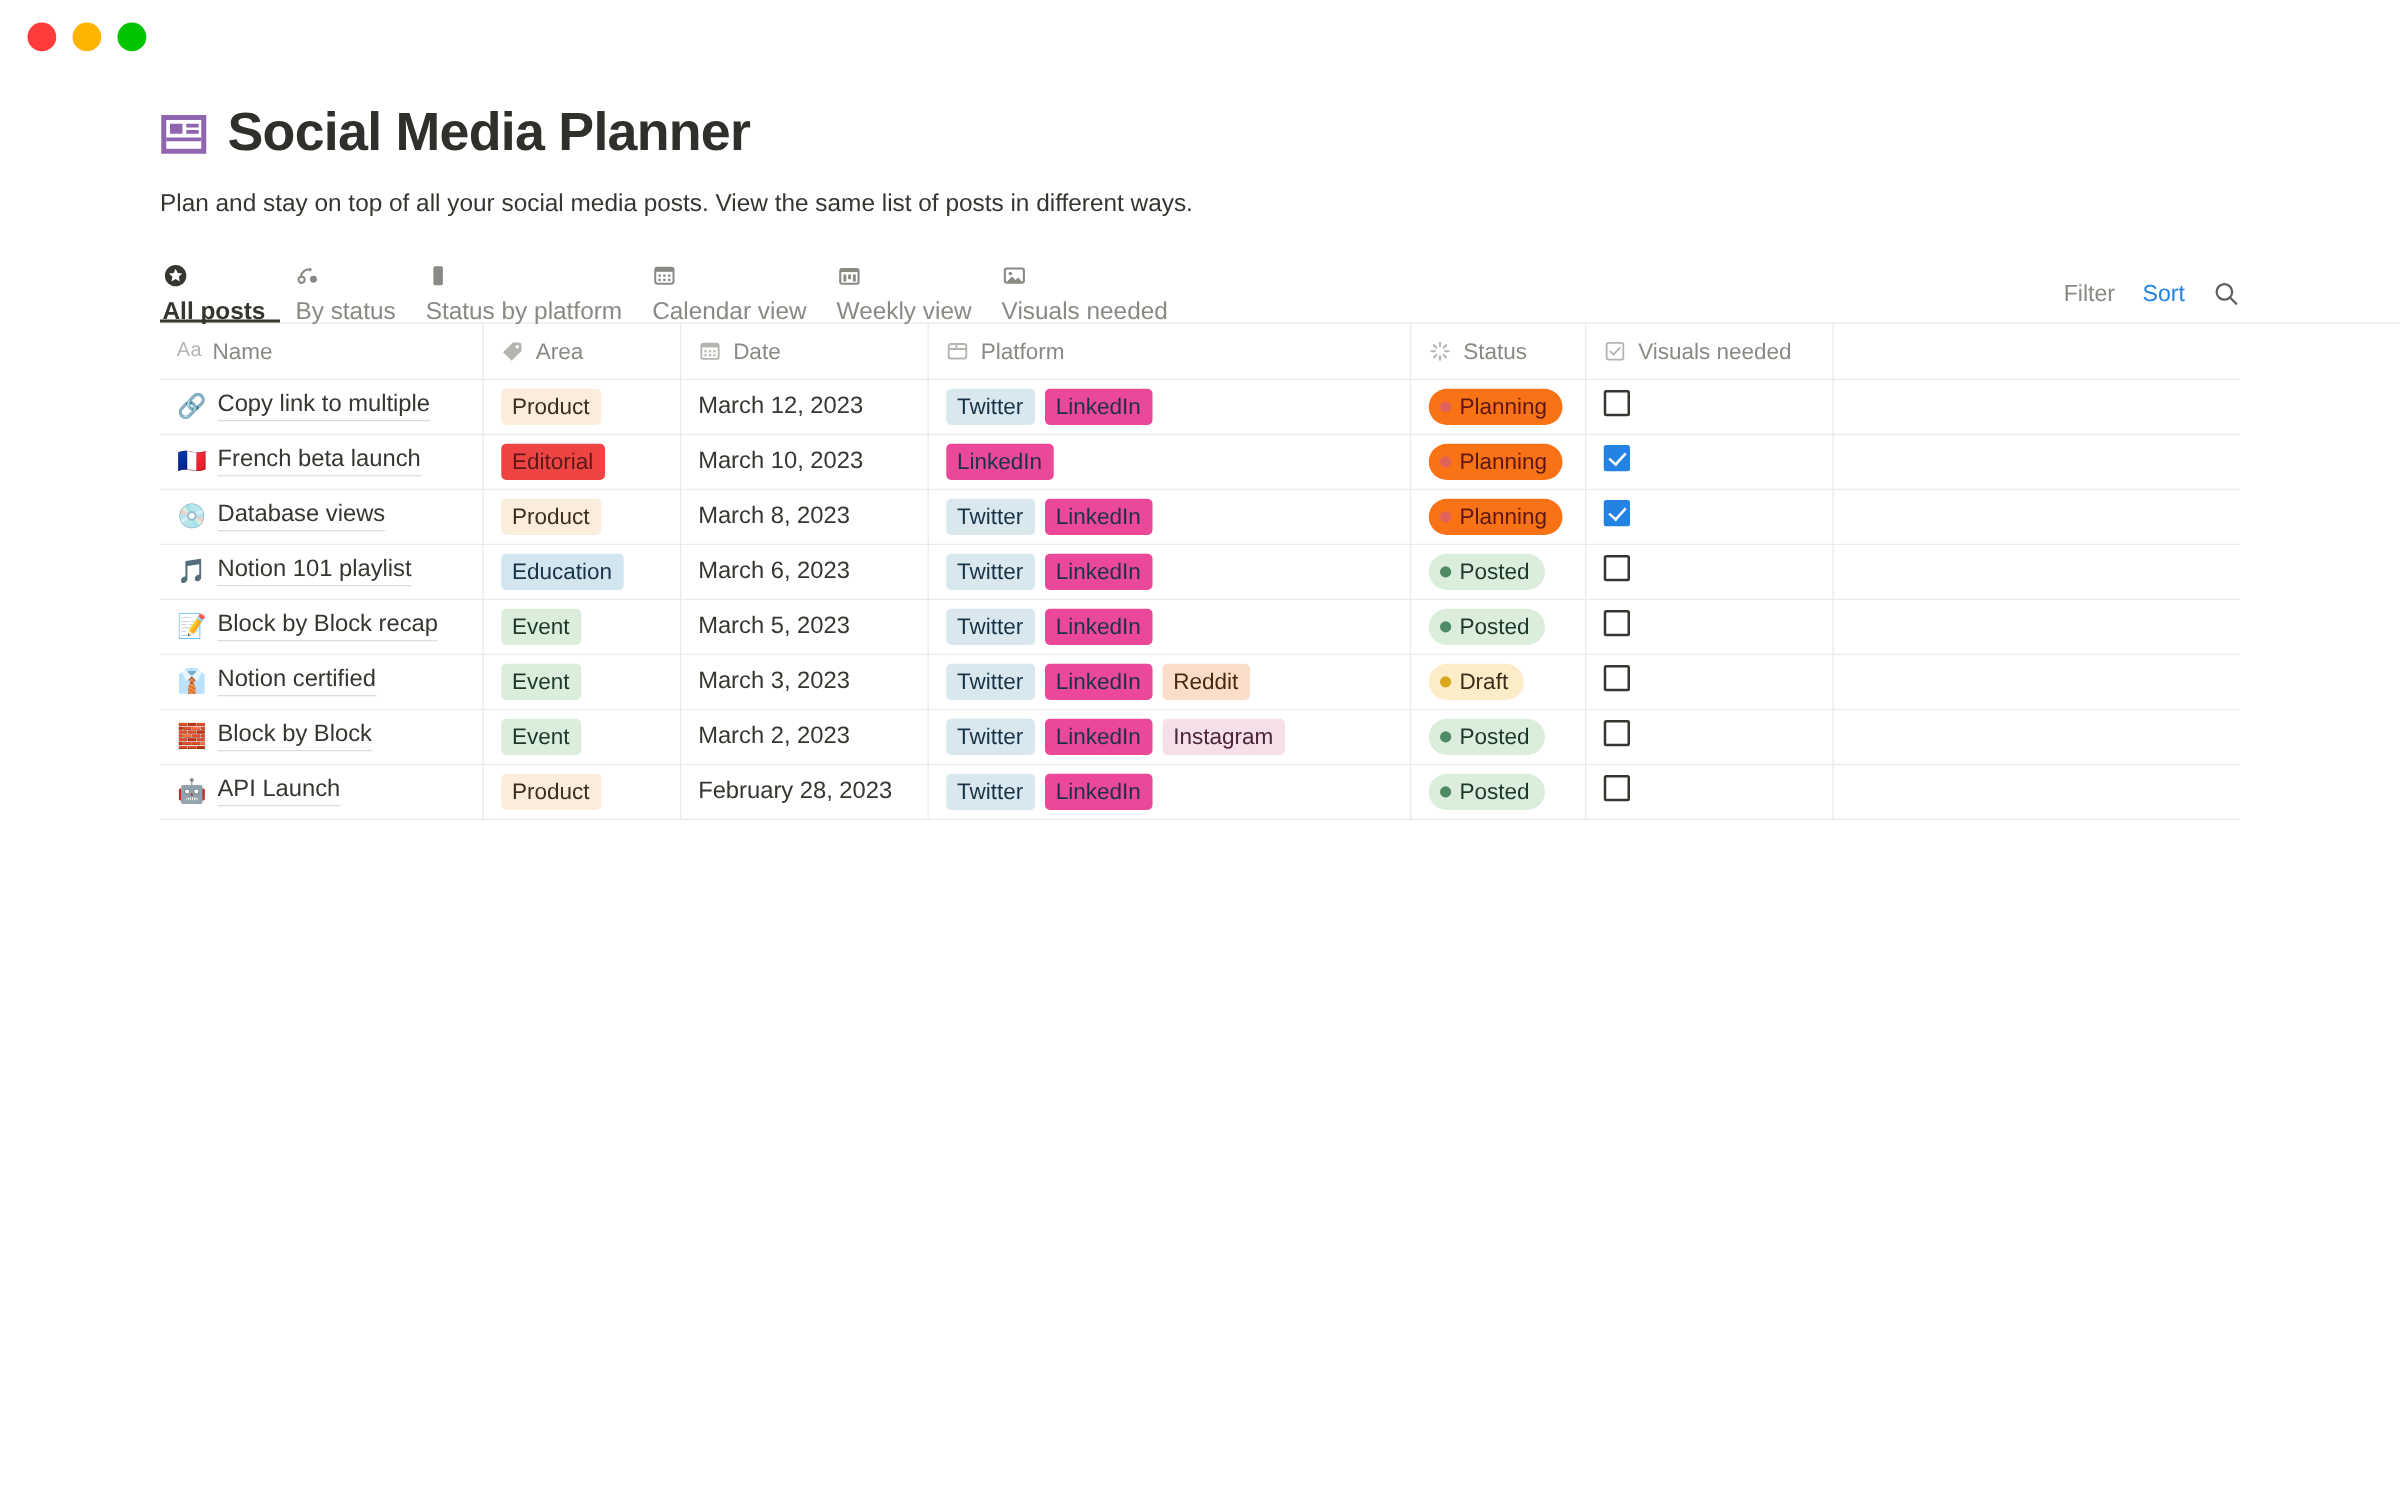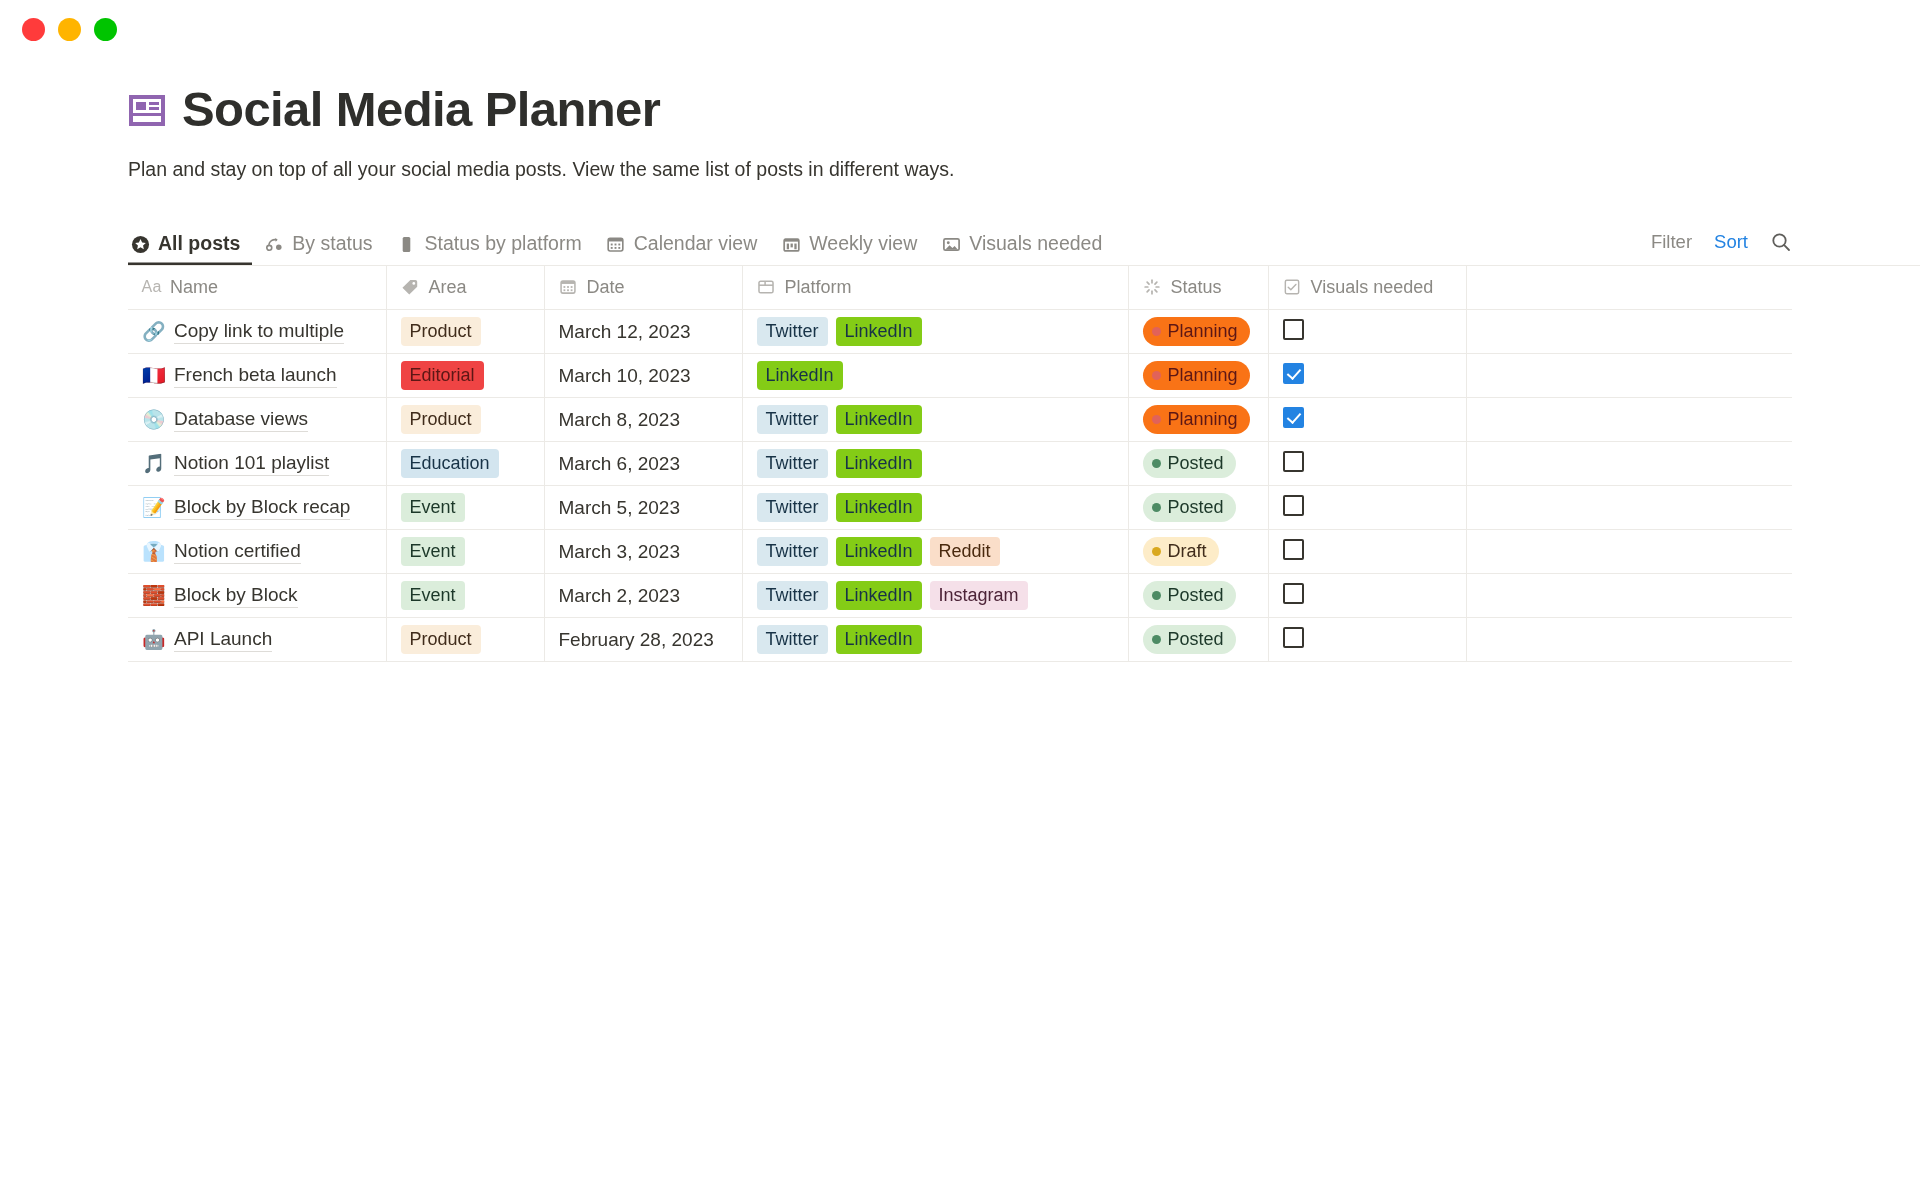--- a/index.html
+++ b/index.html
@@ -39,7 +39,7 @@
     position: relative;
   }
   .page-title {
-    font-size: 49px;
+    font-size: 43px;
     font-weight: bold;
     letter-spacing: -0.6px;
     color: #2f2f2c;

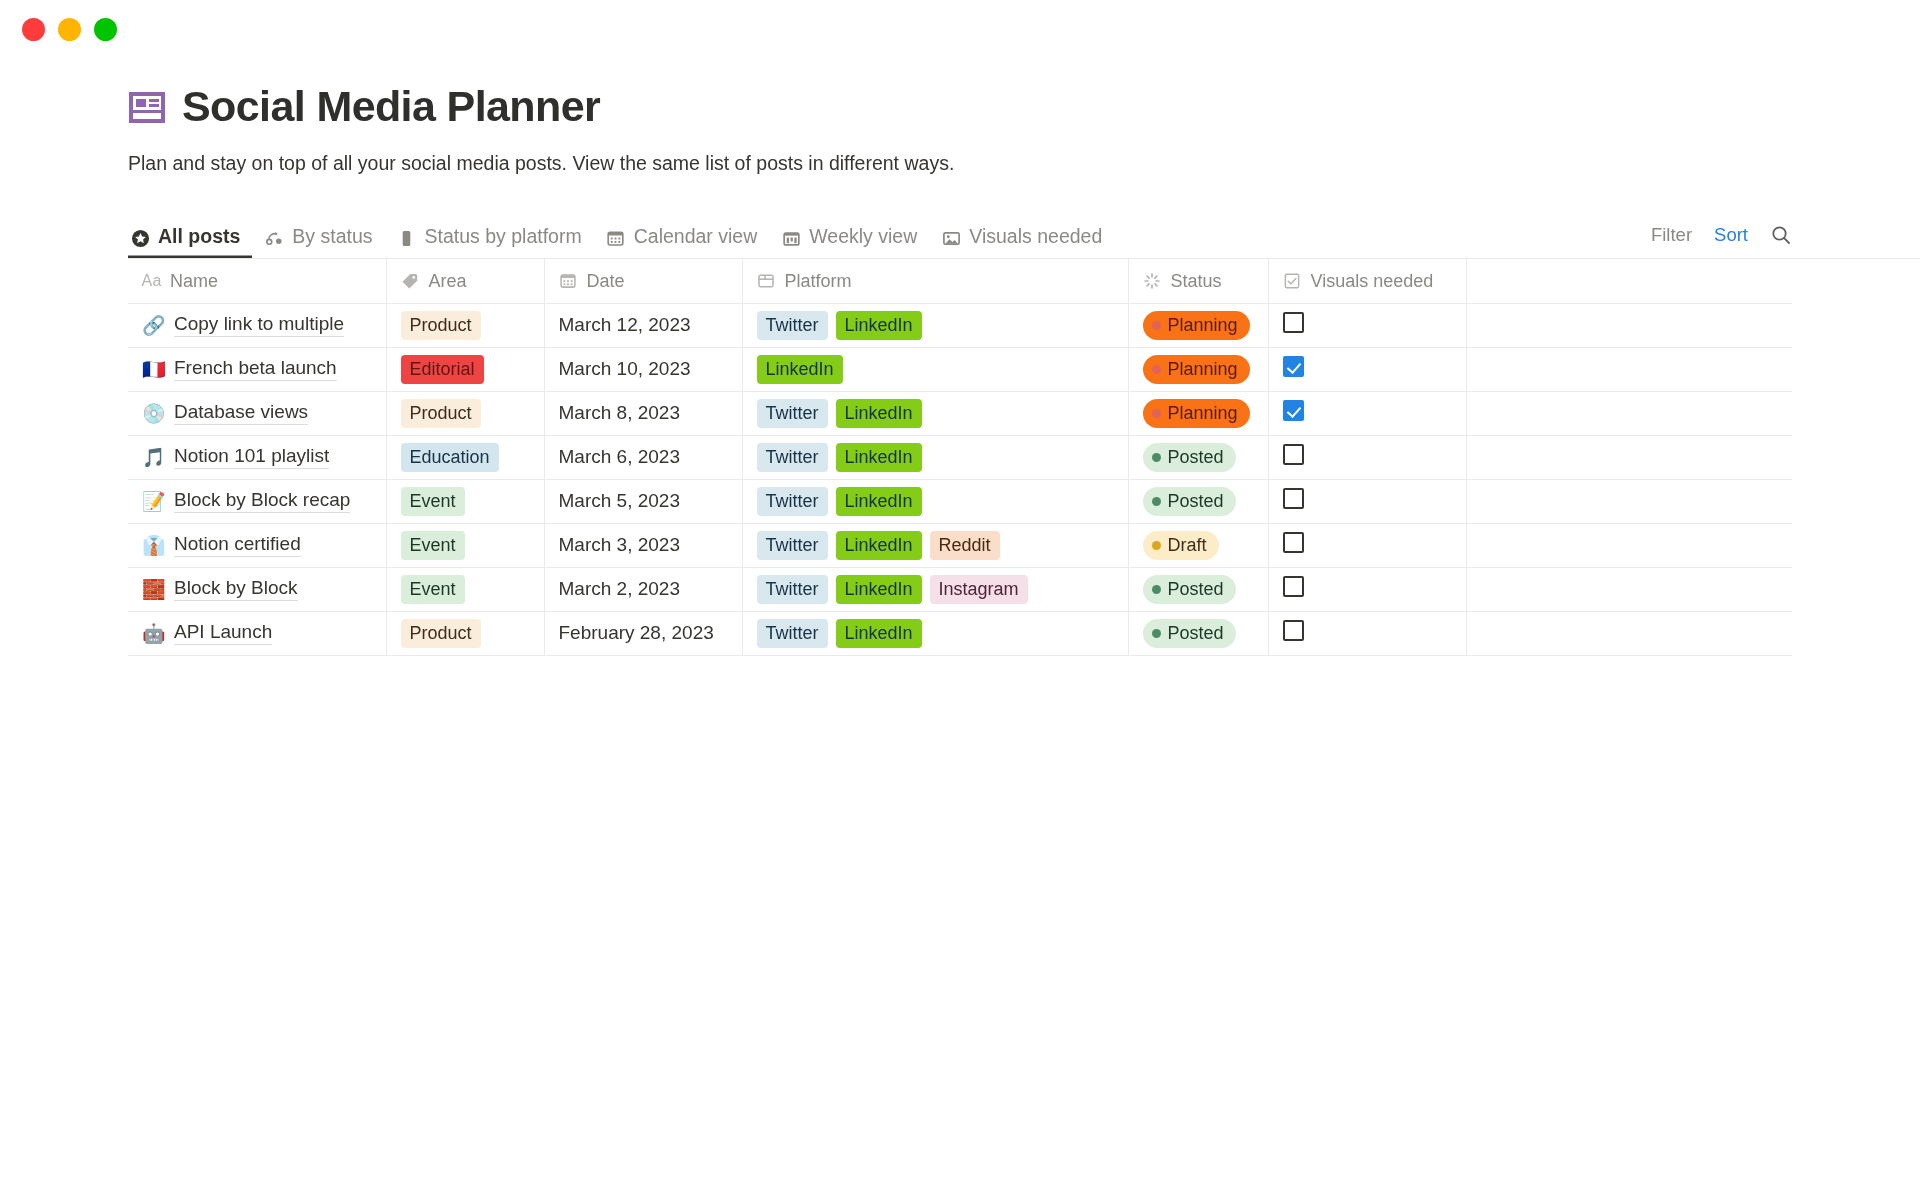--- a/index.html
+++ b/index.html
@@ -77,7 +77,7 @@
   .tabs { display: flex; align-items: flex-end; gap: 0; height: 48px; }
   .tab {
     display: flex;
-    align-items: flex-end;
+    align-items: flex-start;
     gap: 8px;
     font-size: 19.5px;
     color: #8b8984;
@@ -85,6 +85,7 @@
     padding: 0 12px 10px 12px;
     cursor: pointer;
     white-space: nowrap;
+    flex-direction: column;
   }
   .tab:first-child { padding-left: 2px; }
   .tab.active {

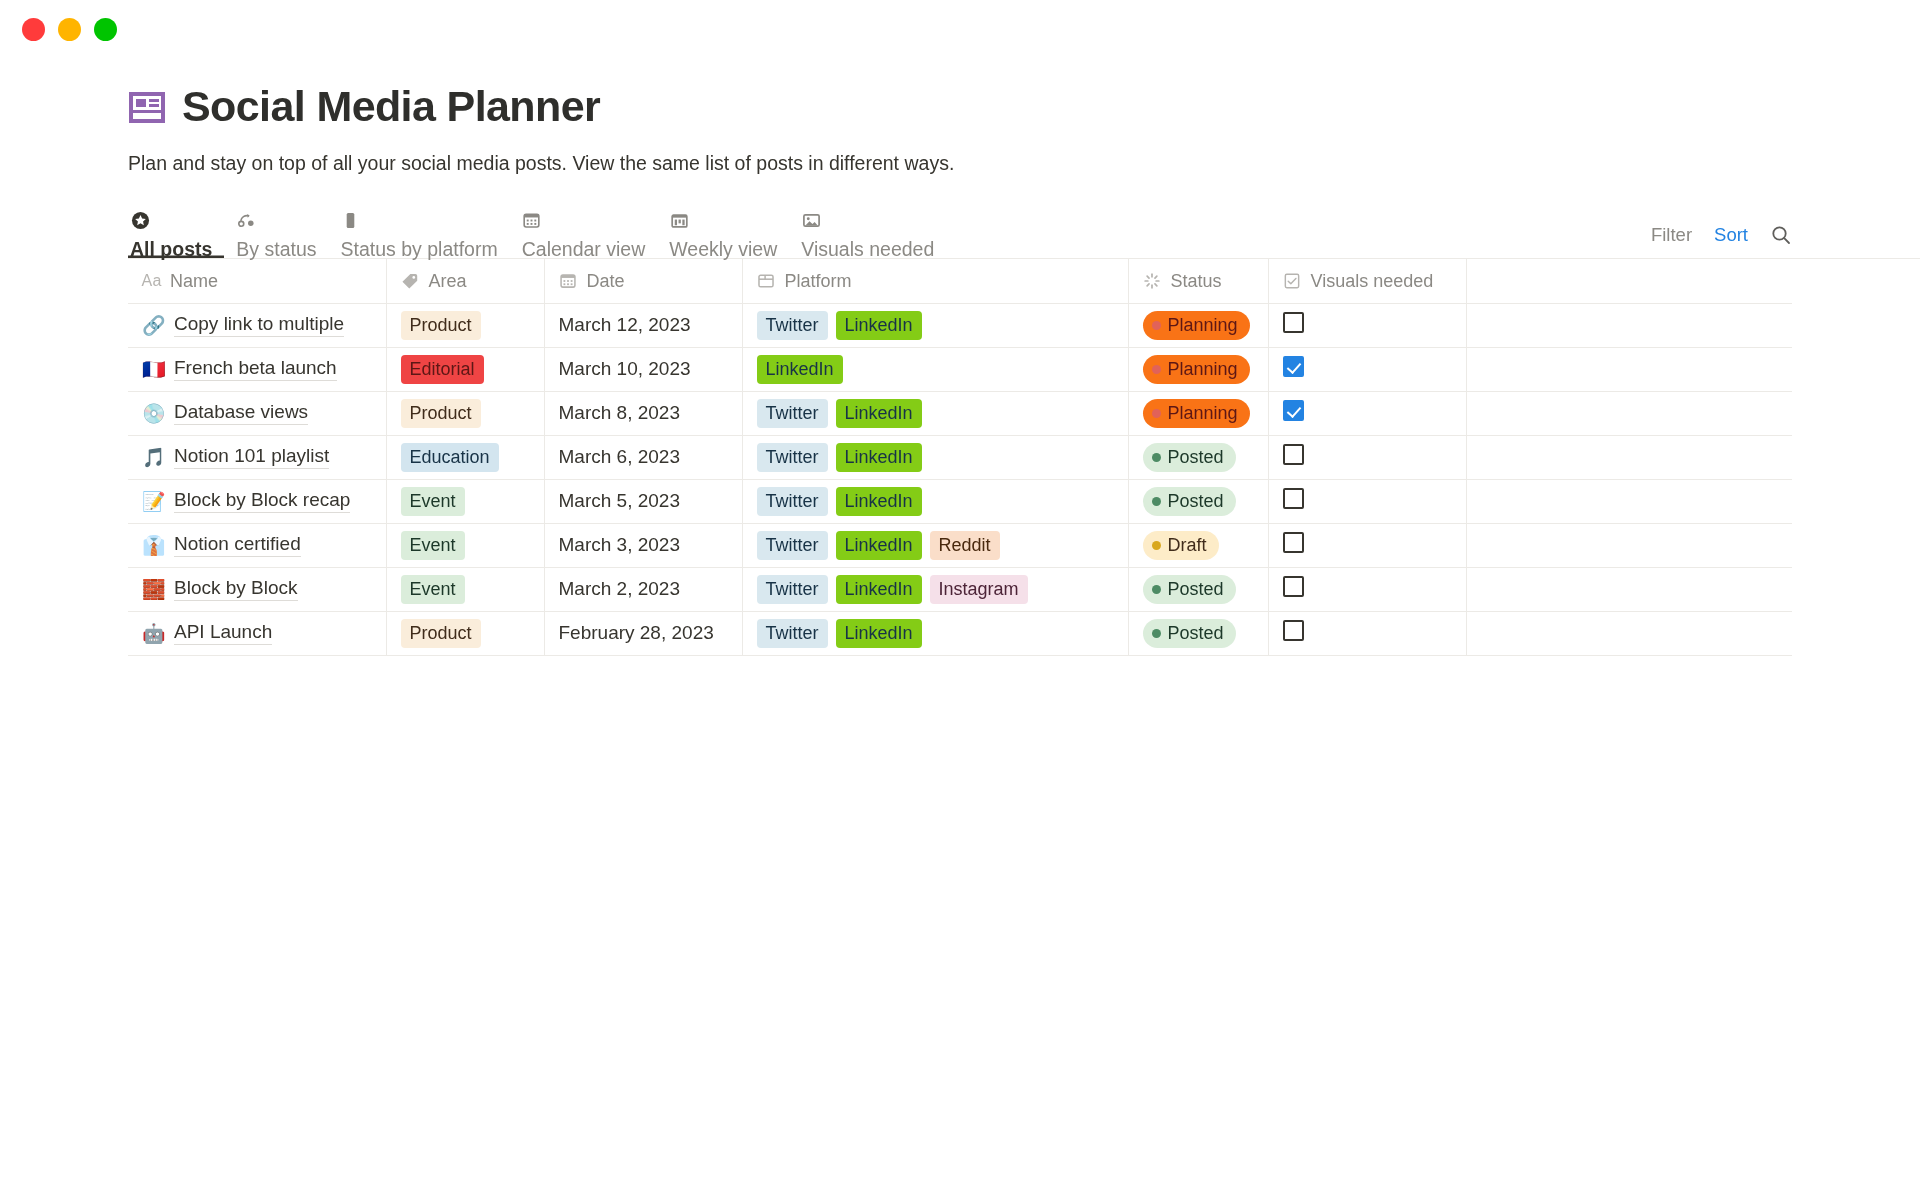--- a/index.html
+++ b/index.html
@@ -167,7 +167,7 @@
   .t-education { background: #d3e5ef; color: #183347; }
   .t-event     { background: #dbeddb; color: #1c3829; }
   .t-twitter   { background: #d9e8ef; color: #183347; }
-  .t-linkedin  { background: #84cc16; color: #183347; }
+  .t-linkedin  { background: #ec4899; color: #183347; }
   .t-reddit    { background: #fadec9; color: #49290e; }
   .t-instagram { background: #f5e0e9; color: #4c2337; }
 

